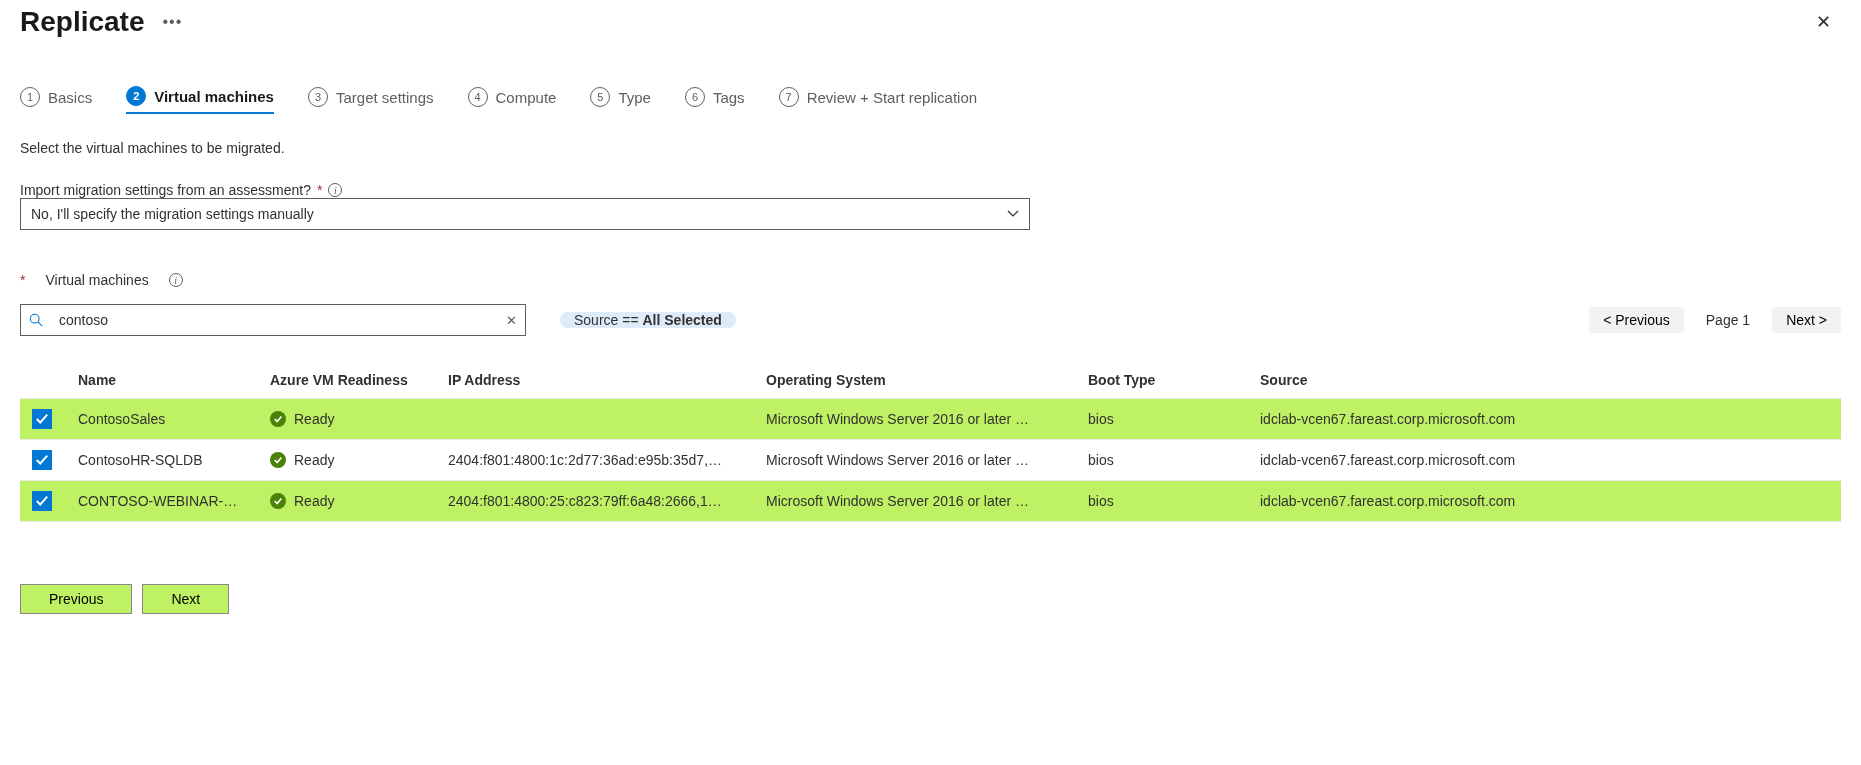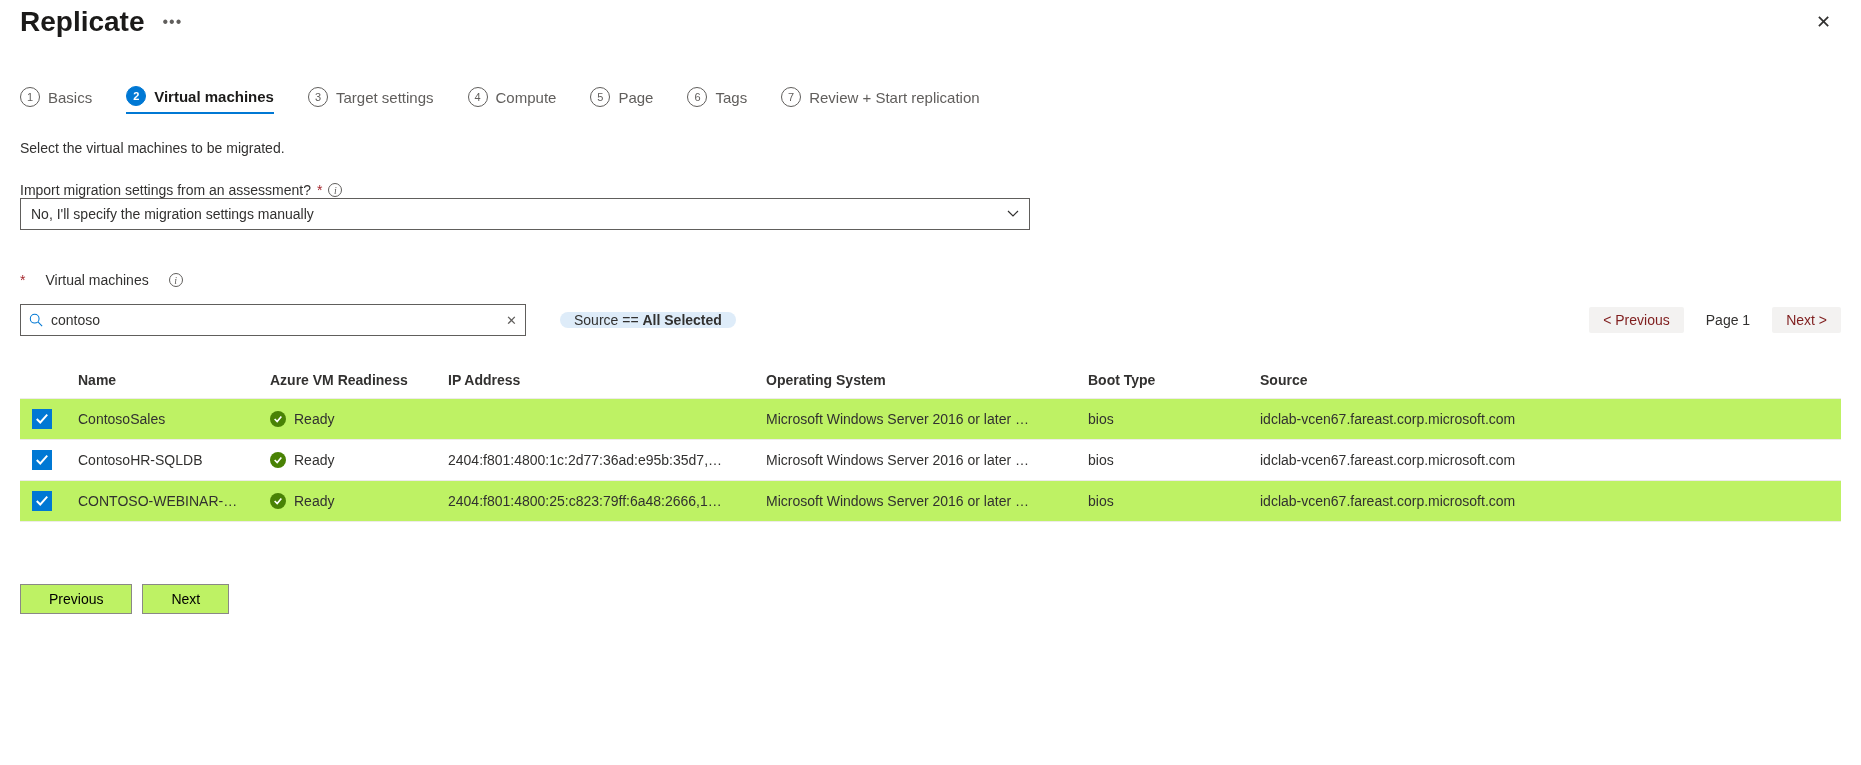--- a/index.html
+++ b/index.html
@@ -241,7 +241,7 @@
   </div>
   <div class="step">
     <span class="step-circle">5</span>
-    <span>Page</span>
+    <span>Type</span>
   </div>
   <div class="step">
     <span class="step-circle">6</span>

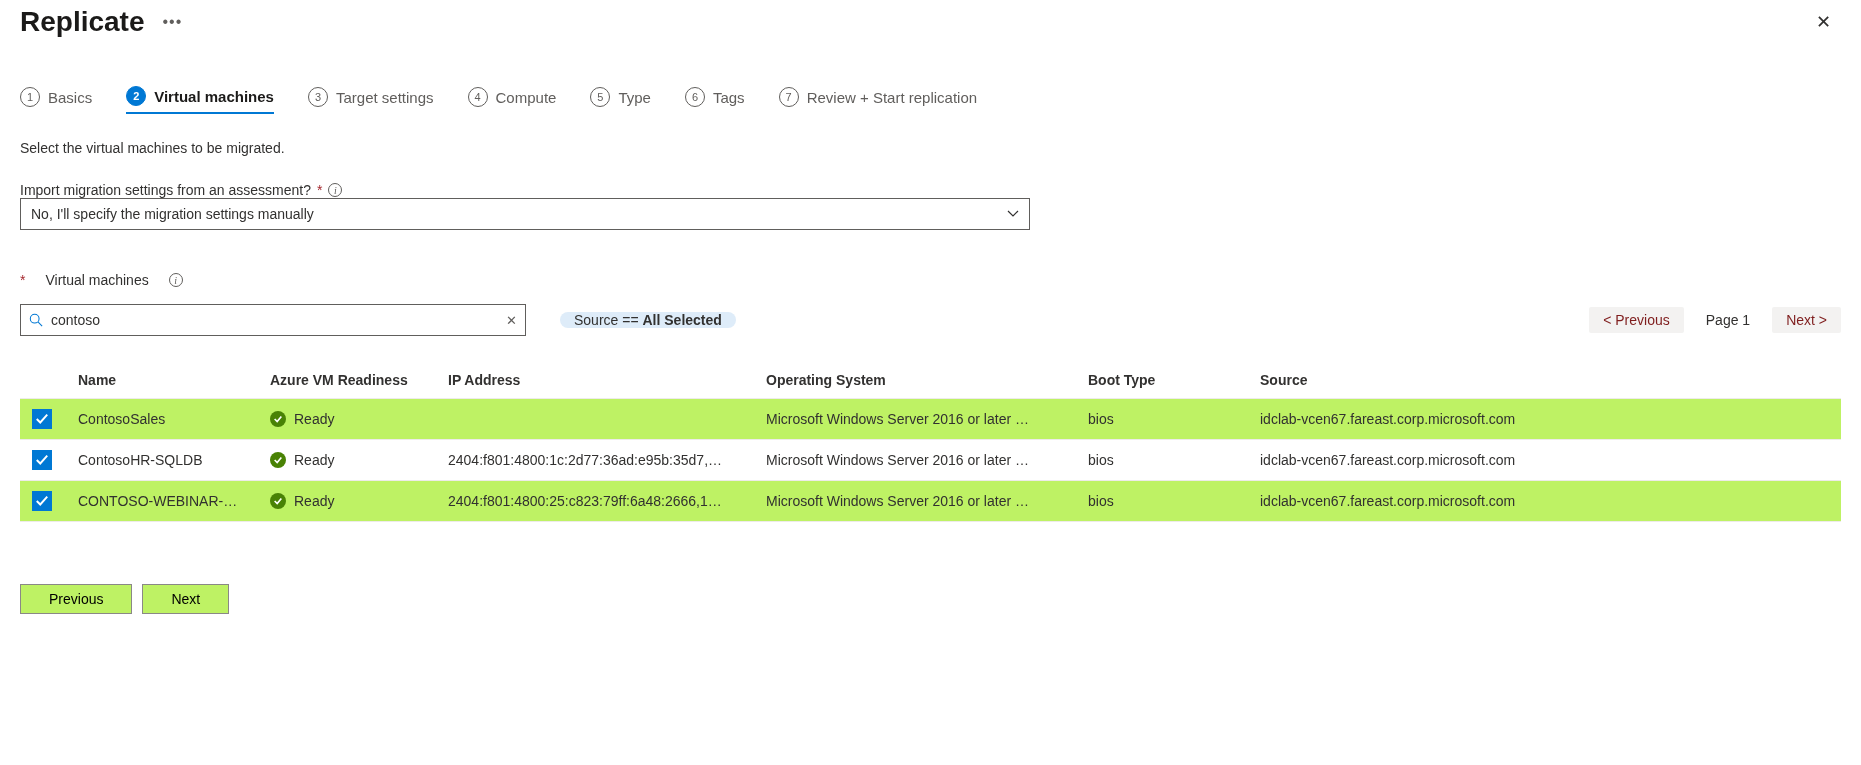--- a/index.html
+++ b/index.html
@@ -121,6 +121,7 @@
     font-size: 14px;
     font-family: inherit;
     color: #323130;
+    margin-left: 8px;
   }
   .clear-x { color: #605e5c; font-size: 13px; cursor: pointer; }
   .pill {

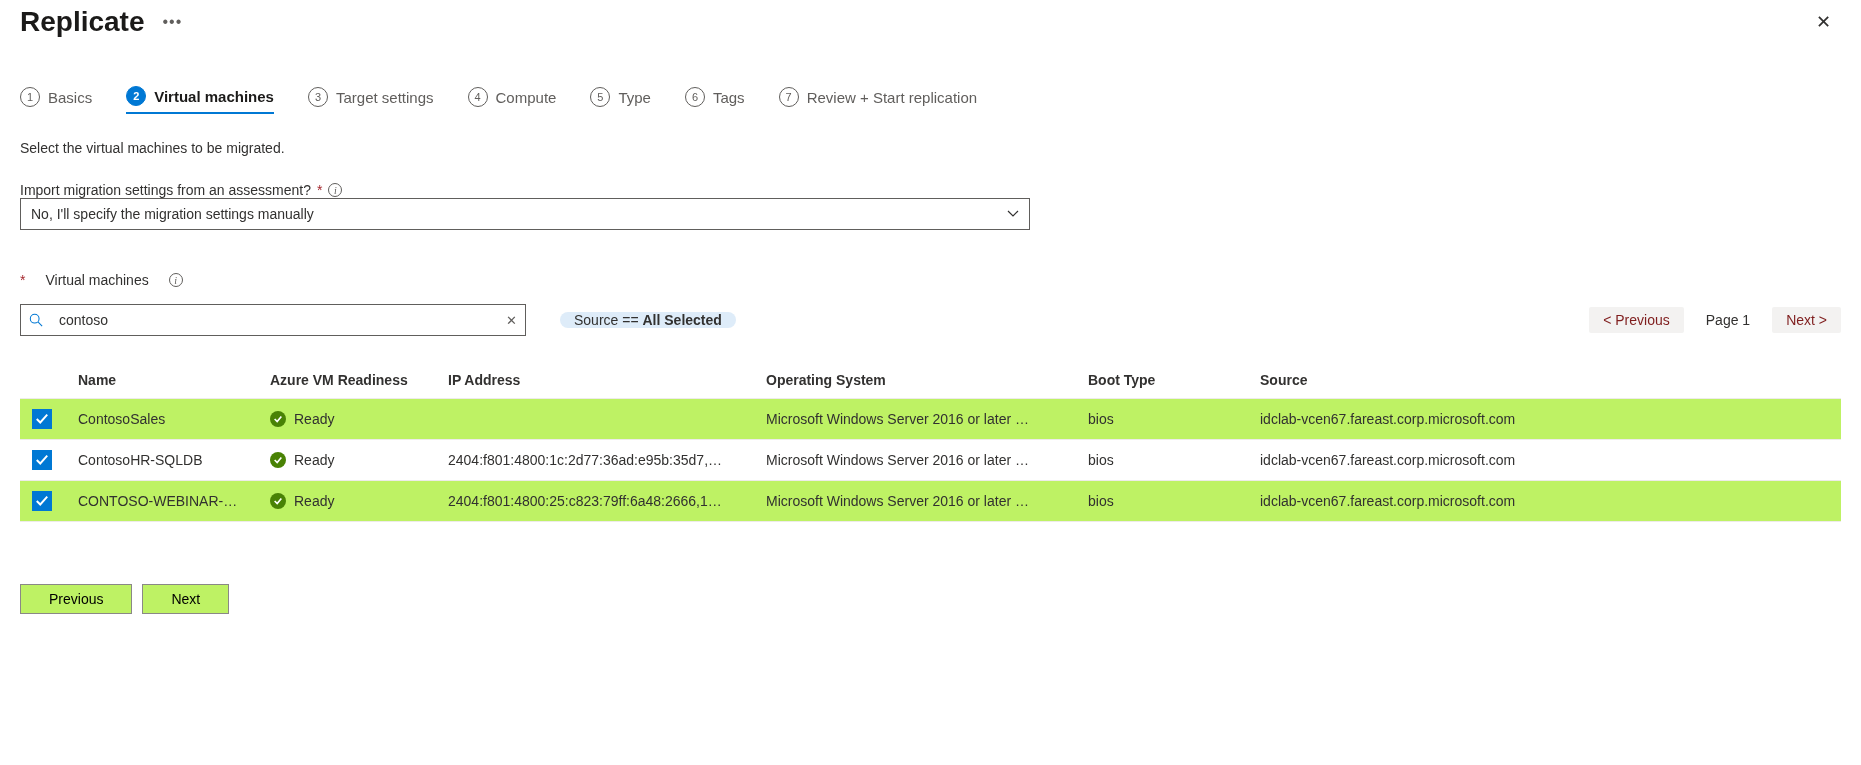--- a/index.html
+++ b/index.html
@@ -143,7 +143,7 @@
     background: #f3f2f1;
     padding: 5px 14px;
     font-size: 14px;
-    color: #7f1d1d;
+    color: #000000;
     cursor: pointer;
     border-radius: 2px;
   }

